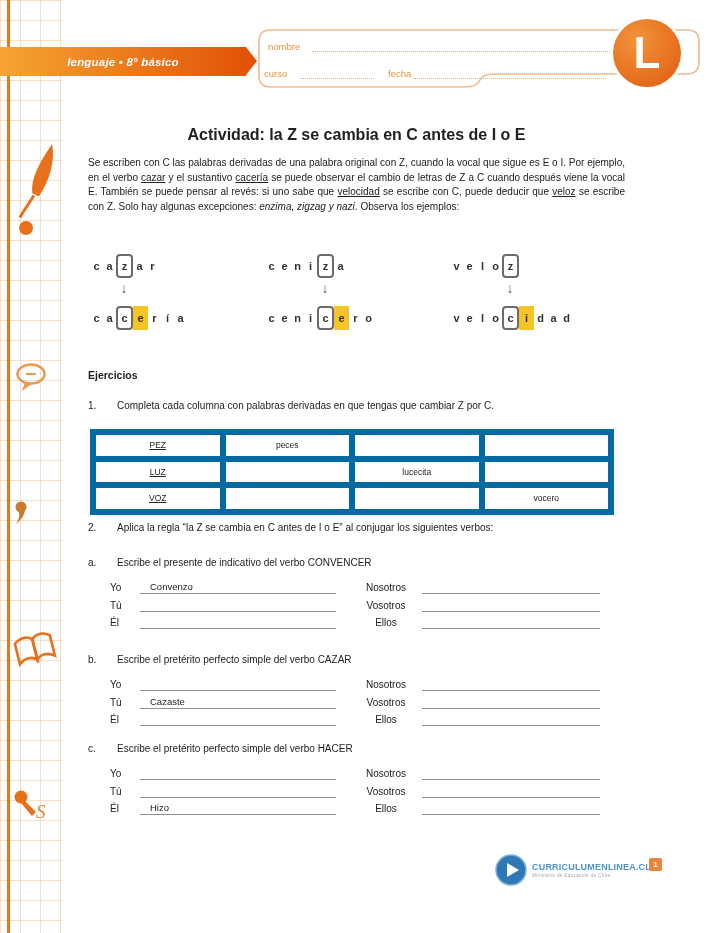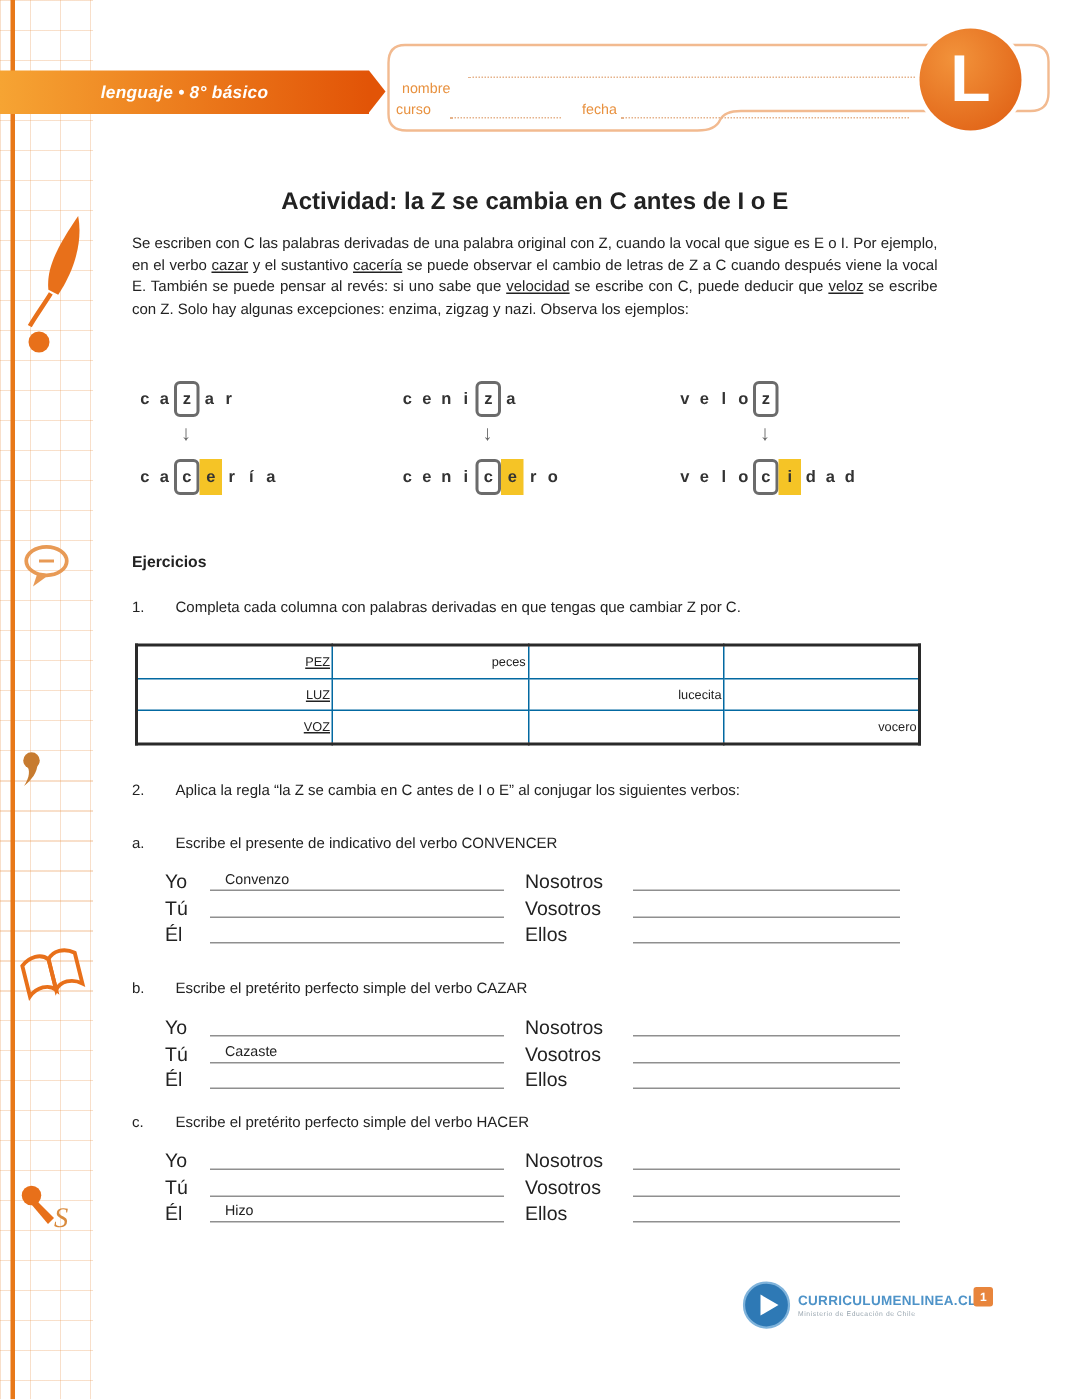--- a/index.html
+++ b/index.html
@@ -126,7 +126,7 @@
   <svg class="form-svg" width="720" height="100">
     <path d="M270 30 H687 Q699 30 699 41 V62 Q699 74 687 74 H494 Q483 74 480 80 Q477 87 465 87 H271 Q259 87 259 76 V42 Q259 30 270 30 Z" fill="#fff" stroke="#F2BA90" stroke-width="1.6"></path>
   </svg>
-  <div class="f-label" style="left:268px;top:54px">nombre</div>
+  <div class="f-label" style="left:268px;top:41px">nombre</div>
   <div class="f-line" style="left:312px;top:51px;width:328px"></div>
   <div class="f-label" style="left:264px;top:68px">curso</div>
   <div class="f-line" style="left:300px;top:78px;width:74px"></div>

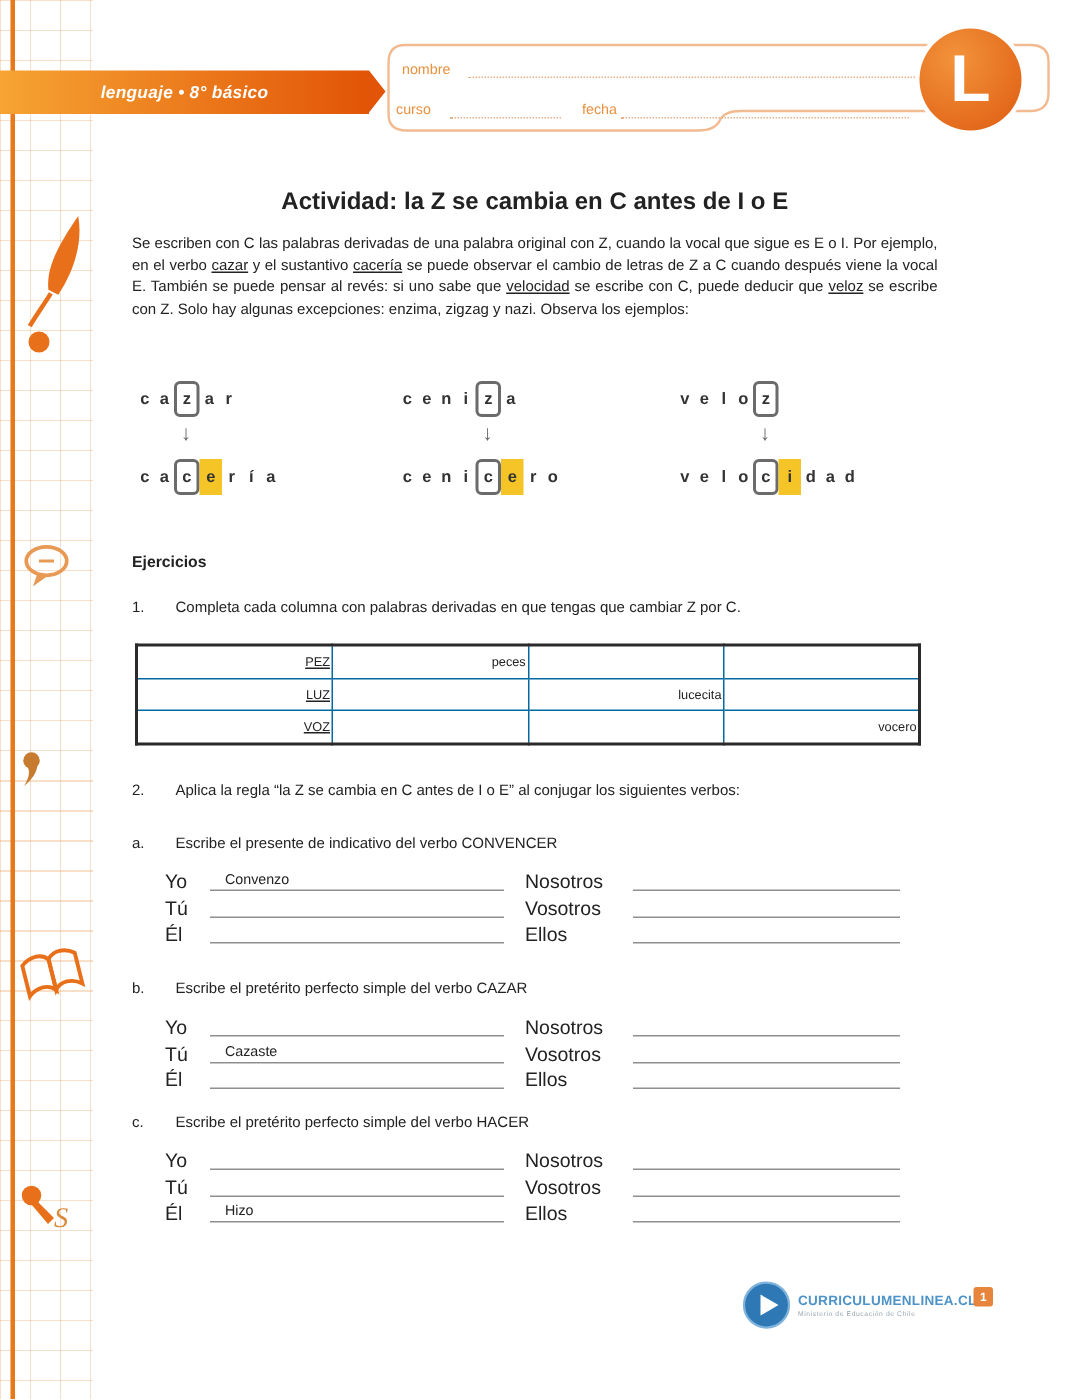--- a/index.html
+++ b/index.html
@@ -33,7 +33,7 @@
   .intro{position:absolute;left:88px;top:156px;width:537px;font-size:10px;
         line-height:14.7px;text-align:justify;}
   .seg-u{text-decoration:underline;}
-  .seg-i{}
+  .seg-i{font-style:italic;}
   
   #examples{position:absolute;left:88px;top:253px;width:540px;height:100px;}
   .ex-group{position:absolute;top:0;width:175px;}

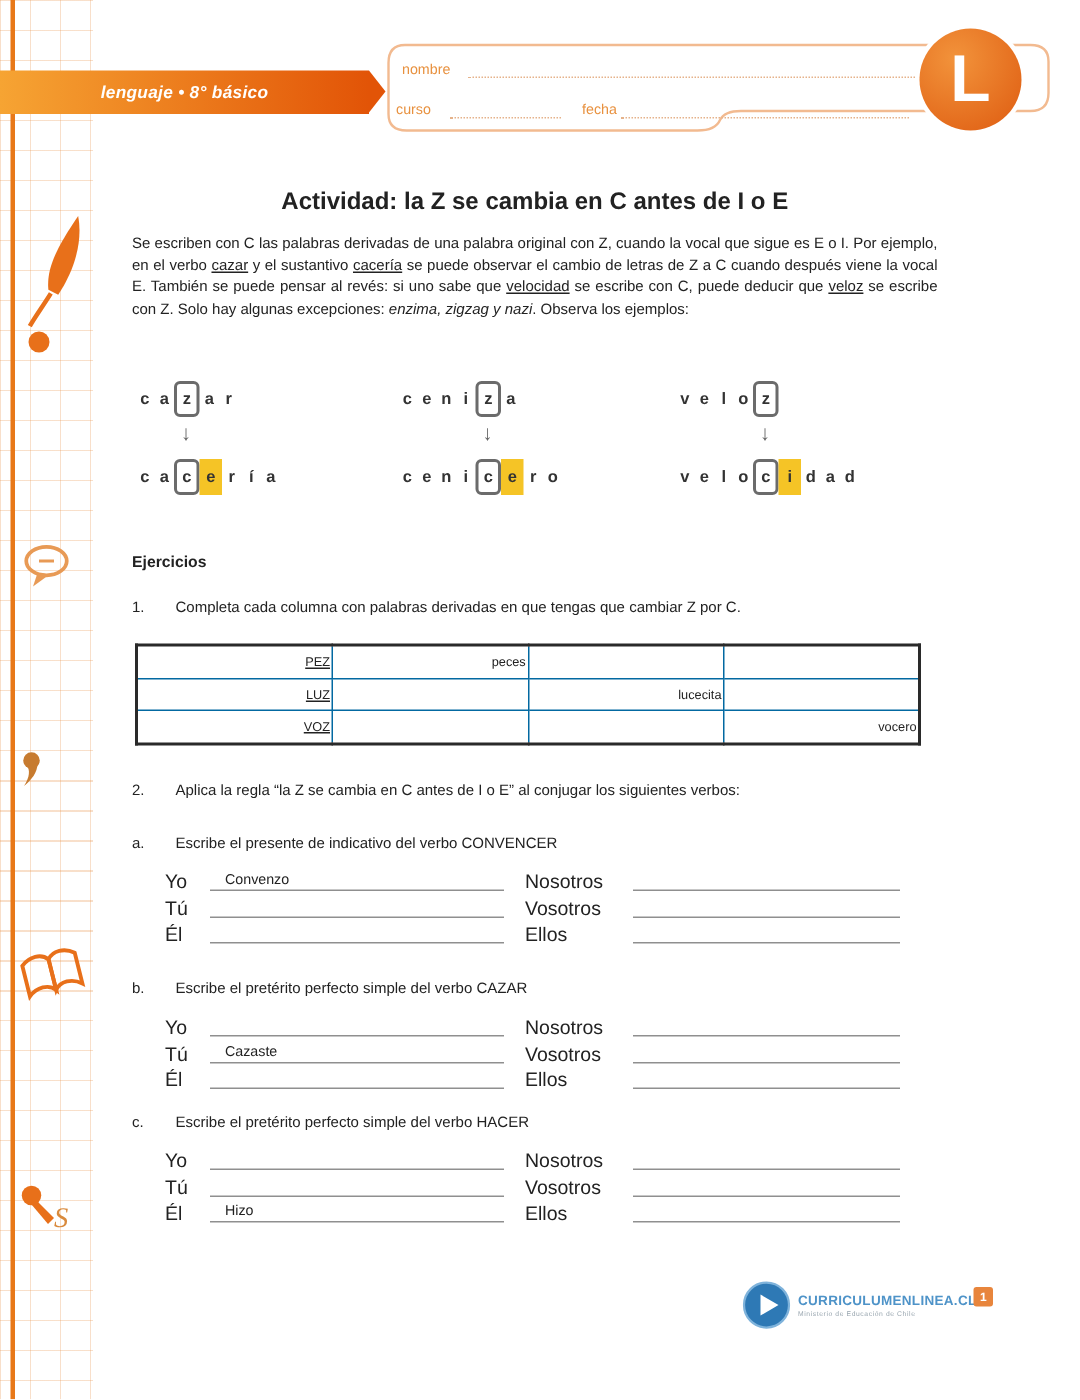--- a/index.html
+++ b/index.html
@@ -53,7 +53,7 @@
   .item1{top:400px}.item2{top:522px}
   .table-wrap{position:absolute;left:90px;top:429px;width:524px;}
   .table-wrap table{border-collapse:collapse;width:100%;border:2px solid #2a2a2a;}
-  .table-wrap td{border:1px solid #0369a1;height:18.5px;text-align:right;
+  .table-wrap td{border:6px solid #0369a1;height:18.5px;text-align:center;
         font-size:8.5px;color:#222;width:25%;}
   .u-head{text-decoration:underline;}
   .part{position:absolute;left:88px;width:537px;}

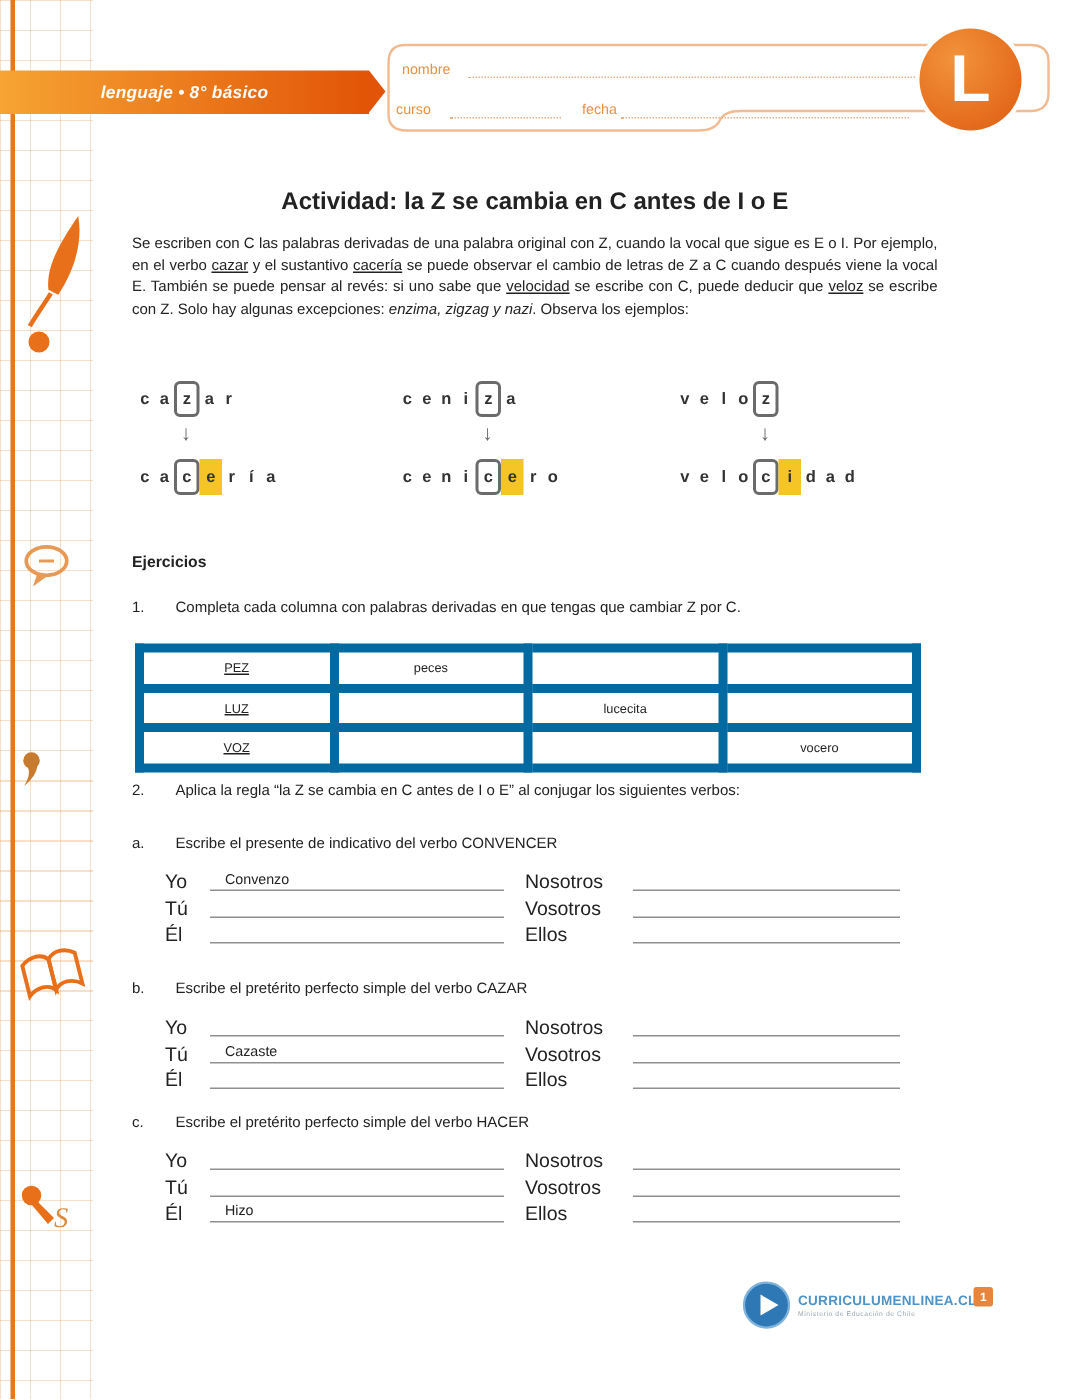--- a/index.html
+++ b/index.html
@@ -65,7 +65,7 @@
   .col.left{left:22px;width:226px;}
   .col.right{left:262px;width:250px;}
   .c-row{display:flex;align-items:flex-end;height:17.4px;}
-  .pronoun{font-size:13px;flex:0 0 auto;line-height:13px;}
+  .pronoun{font-size:10px;flex:0 0 auto;line-height:13px;}
   .col.left .pronoun{width:30px;}
   .col.right .pronoun{width:72px;}
   .line{flex:1;border-bottom:1.5px solid #8f8f8f;height:15px;display:flex;align-items:flex-end;}

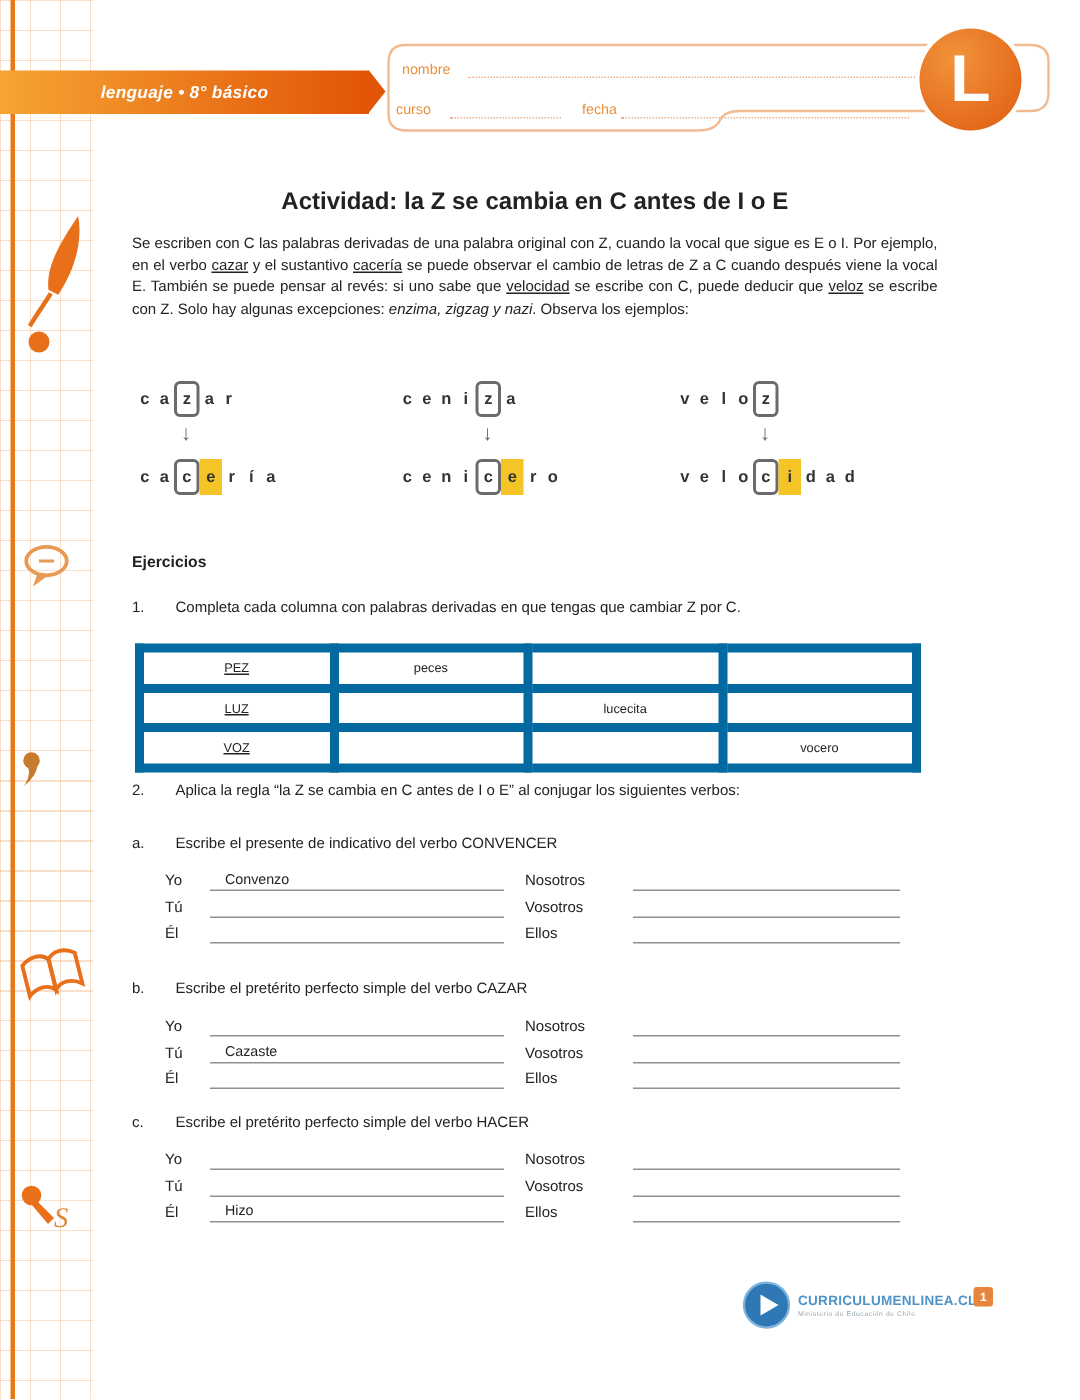--- a/index.html
+++ b/index.html
@@ -63,7 +63,7 @@
   .conj{position:relative;height:62px;margin-top:9px;}
   .col{position:absolute;top:0;}
   .col.left{left:22px;width:226px;}
-  .col.right{left:262px;width:250px;}
+  .col.right{left:262px;width:250px;text-align:center;}
   .c-row{display:flex;align-items:flex-end;height:17.4px;}
   .pronoun{font-size:10px;flex:0 0 auto;line-height:13px;}
   .col.left .pronoun{width:30px;}

